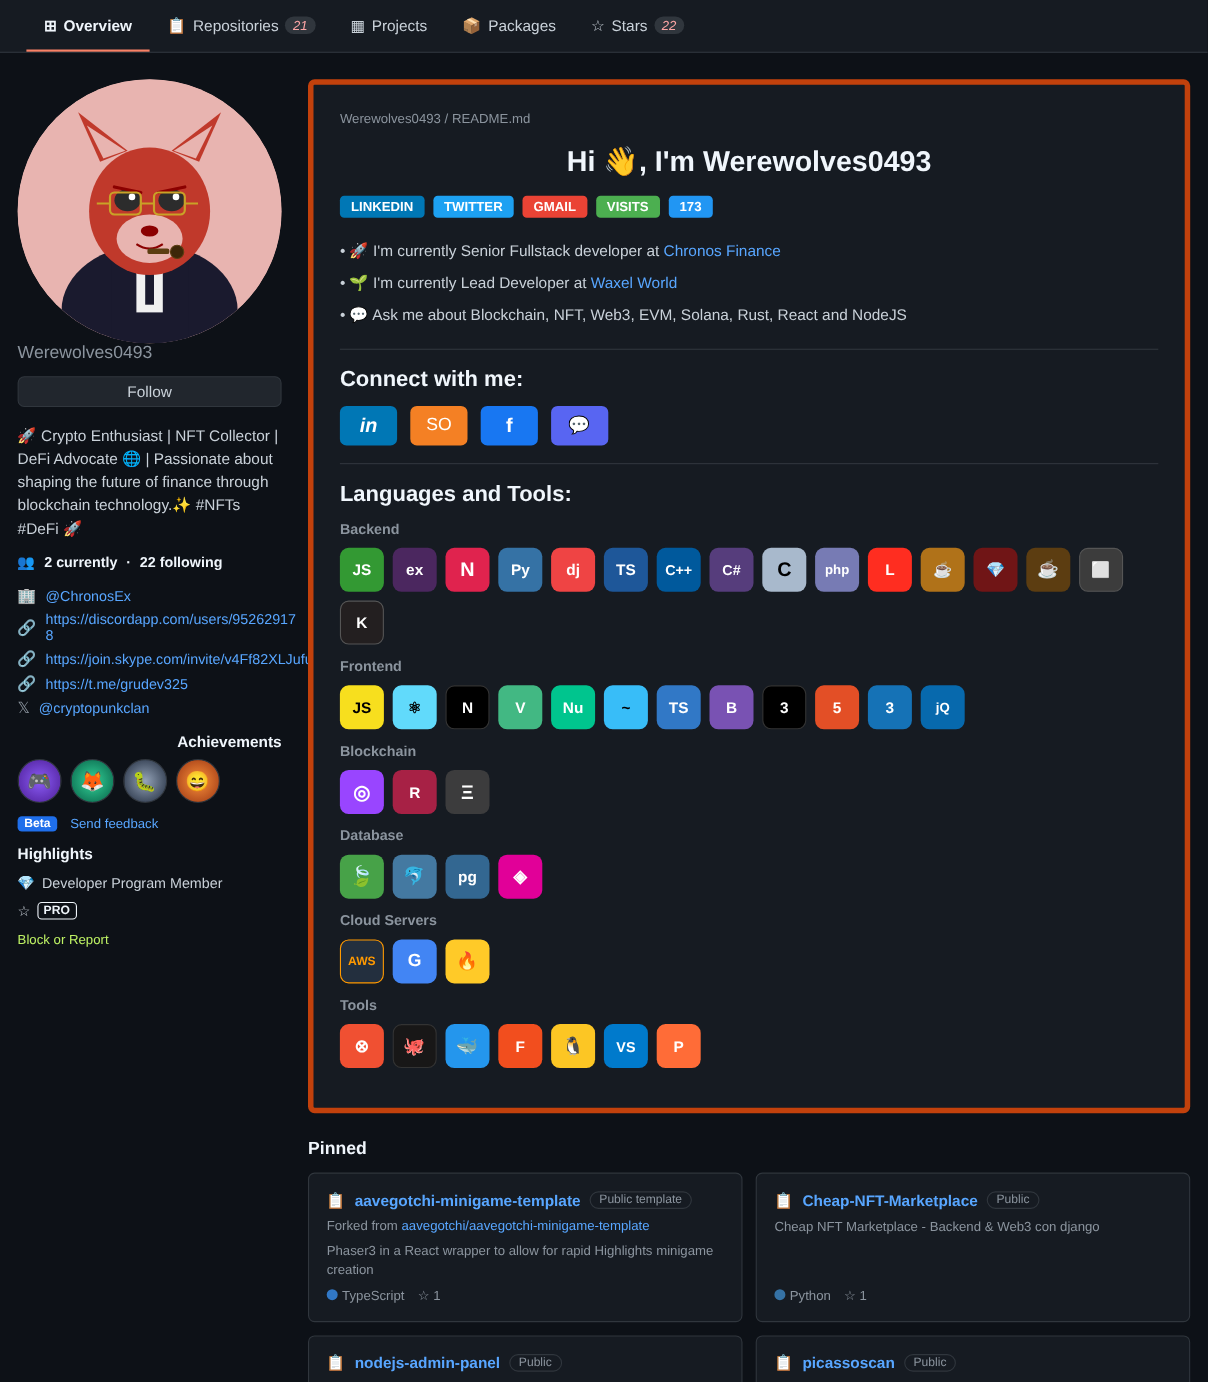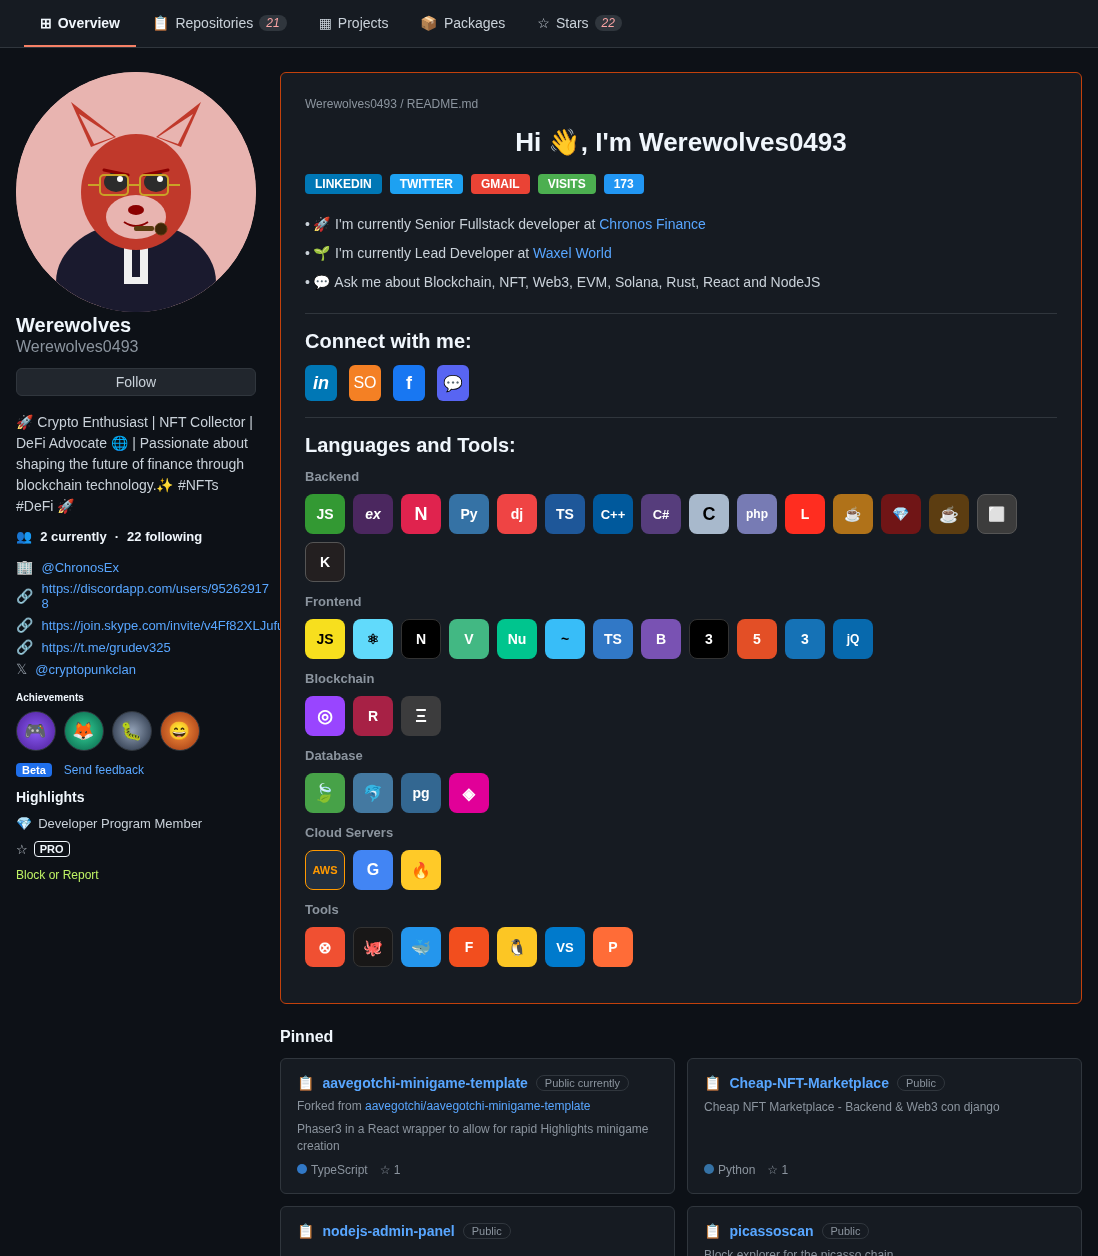--- a/index.html
+++ b/index.html
@@ -202,7 +202,7 @@
 
     .readme-card {
       background: #161b22;
-      border: 1px solid #c2410c;
+      border: 5px solid #c2410c;
       border-radius: 6px;
       padding: 24px;
       margin-bottom: 24px;

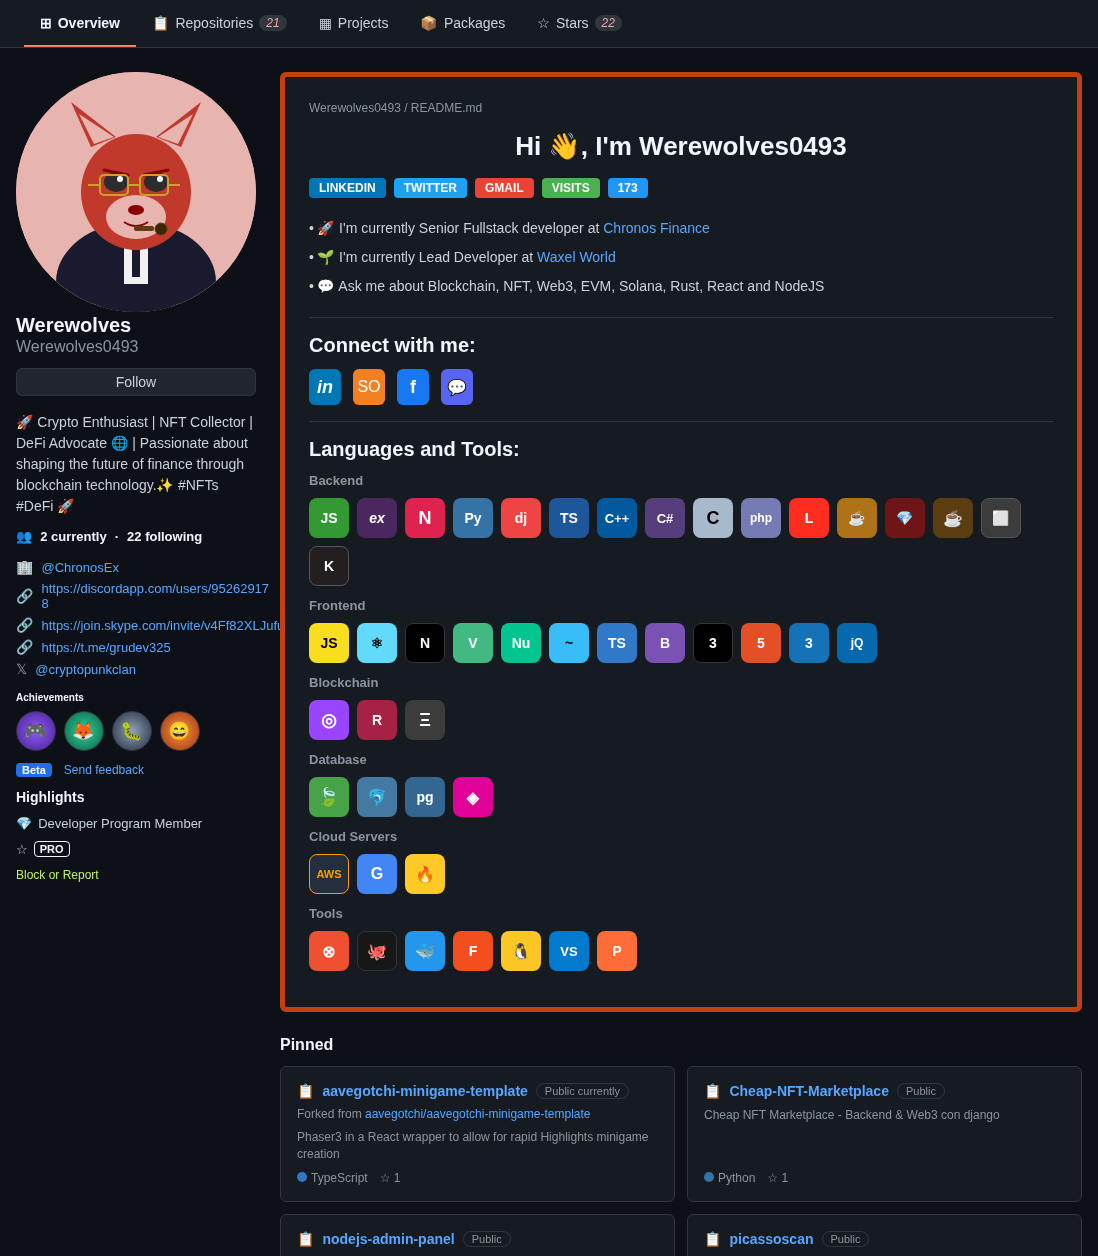--- a/index.html
+++ b/index.html
@@ -466,7 +466,6 @@
     </div>
 
     
-    <div class="username-display">Werewolves</div>
     <div class="username-handle">Werewolves0493</div>
 
     

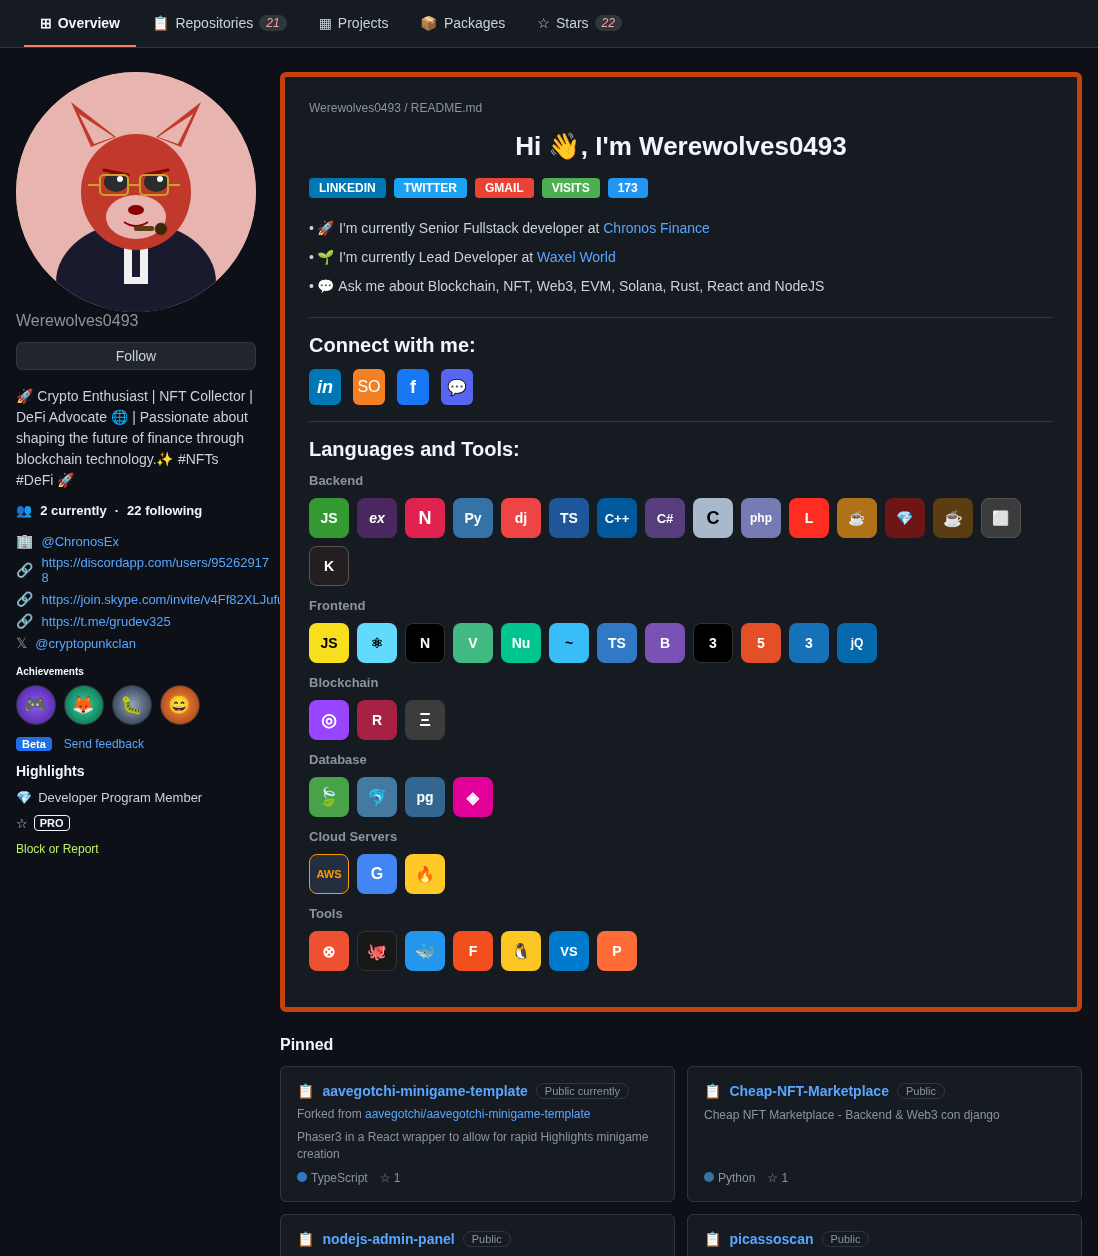--- a/index.html
+++ b/index.html
@@ -277,7 +277,7 @@
       flex-wrap: wrap;
     }
     .connect-icon-item {
-      width: 32px;
+      width: 52px;
       height: 36px;
       border-radius: 6px;
       display: flex;

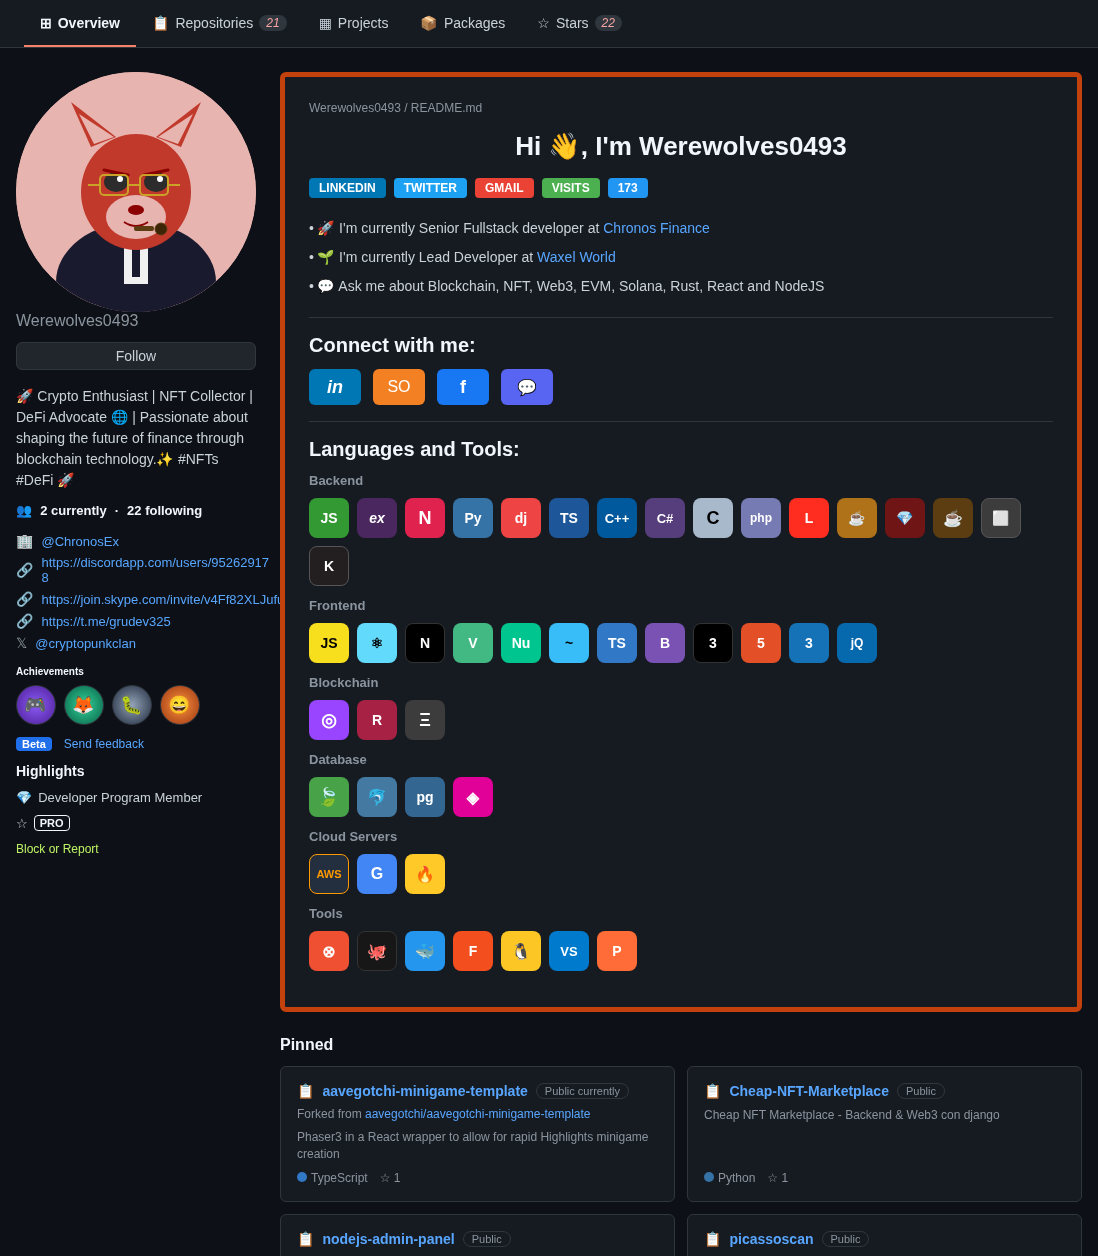--- a/index.html
+++ b/index.html
@@ -576,7 +576,7 @@
       <div class="lang-section-title">Backend</div>
       <div class="tools-row">
         <div class="tool-icon" style="background:#339933;font-size:14px;font-weight:bold;">JS</div>
-        <div class="tool-icon" style="background:#4B275F;font-size:14px;font-style:italic;">ex</div>
+        <div class="tool-icon" style="background:#4B275F;font-size:14px;">ex</div>
         <div class="tool-icon" style="background:#E0234E;font-size:18px;">N</div>
         <div class="tool-icon" style="background:#3572A5;font-size:14px;">Py</div>
         <div class="tool-icon" style="background:#ef4444;font-size:14px;">dj</div>

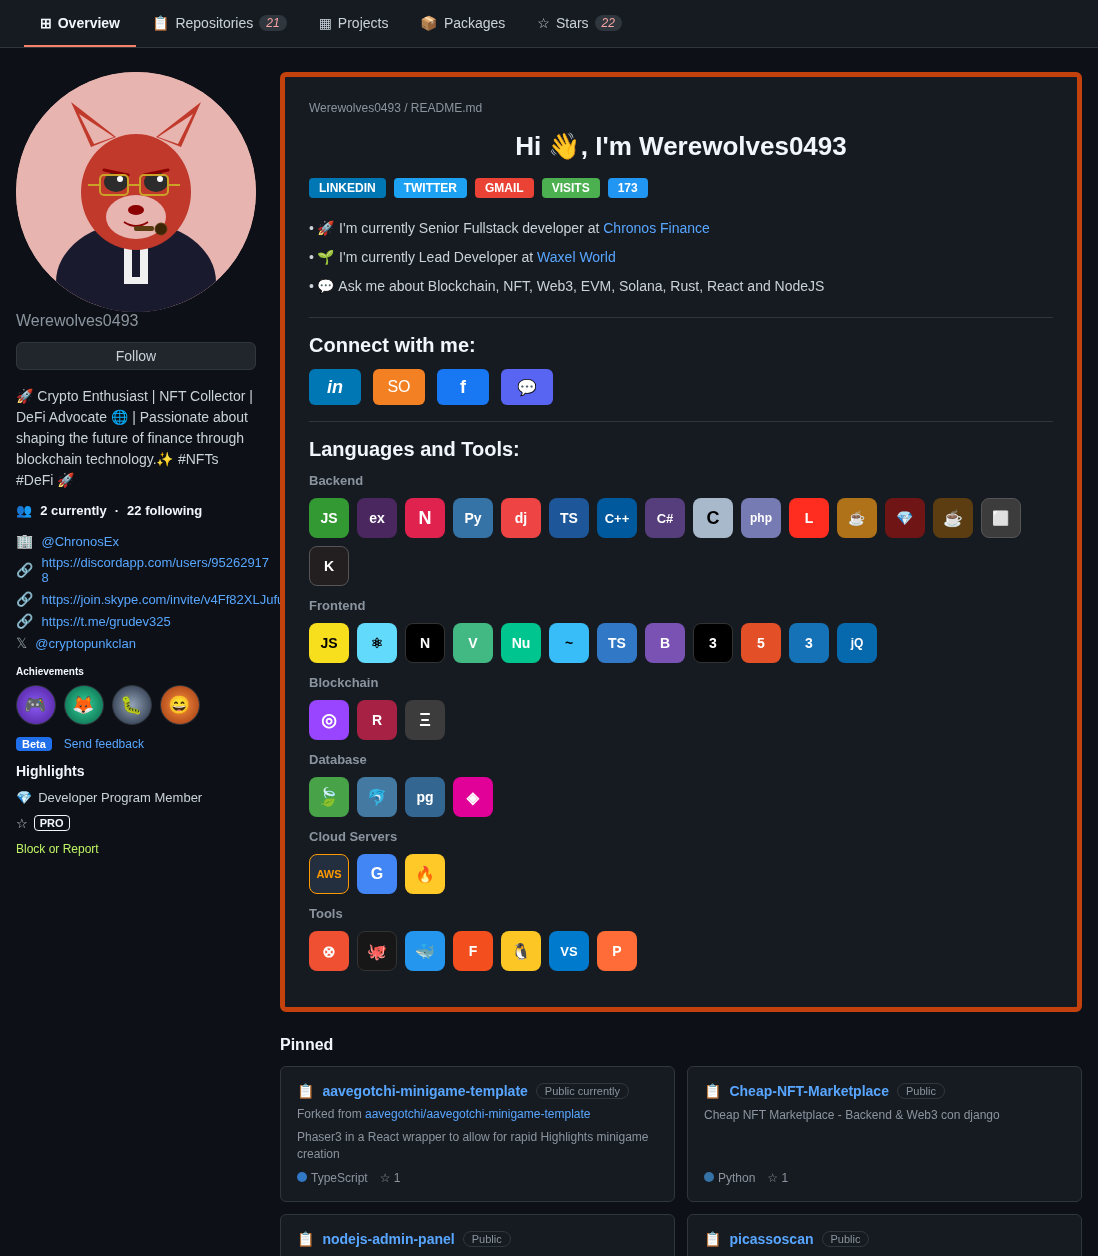--- a/index.html
+++ b/index.html
@@ -134,10 +134,11 @@
     .sidebar-links { margin-bottom: 12px; }
 
     .achievements-title {
-      font-size: 10px;
+      font-size: 14px;
       font-weight: 600;
       color: #f0f6fc;
       margin-bottom: 8px;
+      text-align: right;
     }
     .achievements-row {
       display: flex;

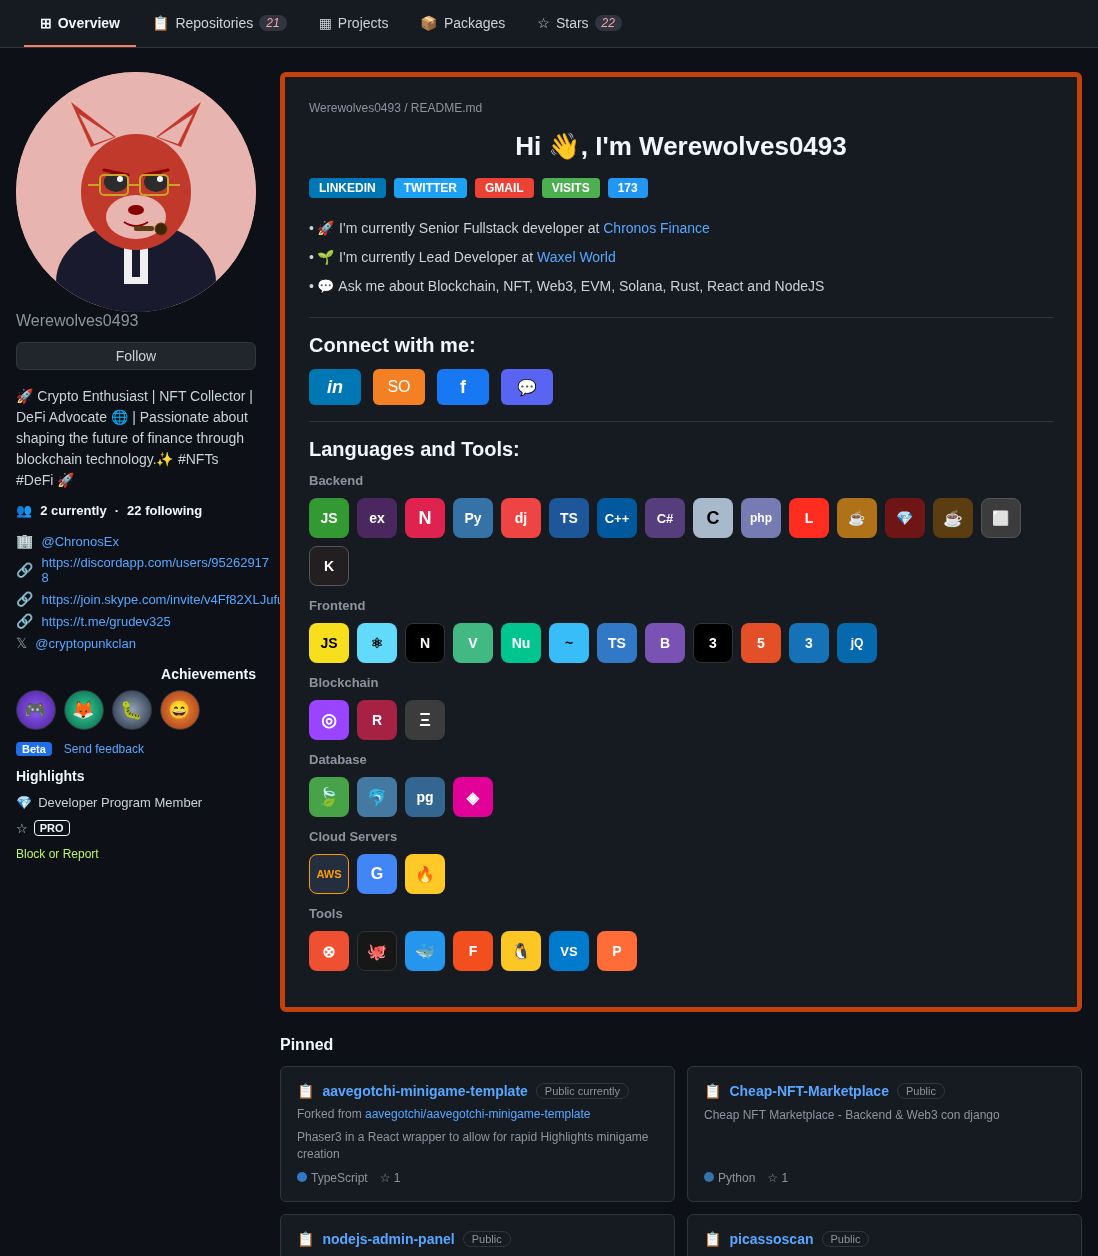--- a/index.html
+++ b/index.html
@@ -652,7 +652,7 @@
           <div class="pinned-card-header">
             <span class="pinned-card-icon">📋</span>
             <span class="pinned-card-name">aavegotchi-minigame-template</span>
-            <span class="visibility-badge">Public currently</span>
+            <span class="visibility-badge">Public template</span>
           </div>
           <div class="pinned-card-forked">Forked from <a href="#">aavegotchi/aavegotchi-minigame-template</a></div>
           <div class="pinned-card-desc">Phaser3 in a React wrapper to allow for rapid Highlights minigame creation</div>

